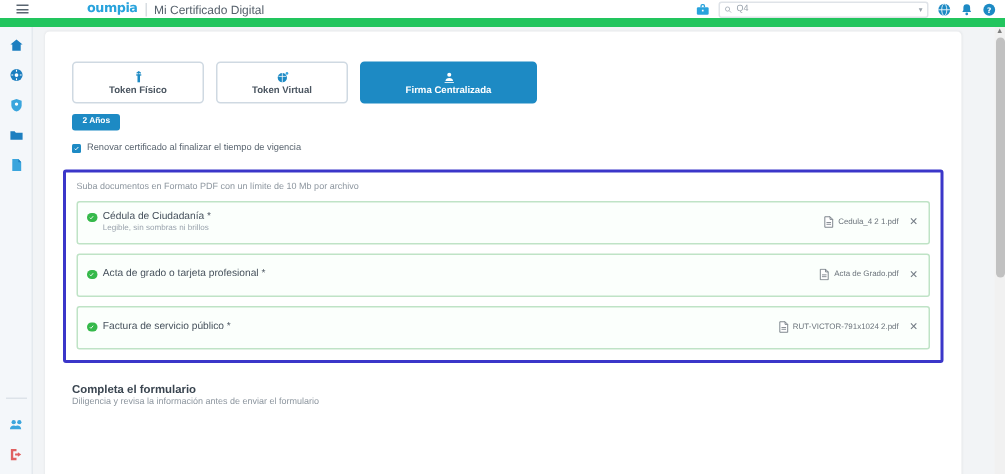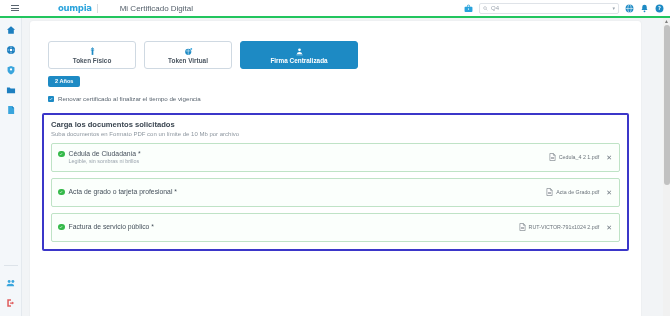--- a/index.html
+++ b/index.html
@@ -15,7 +15,7 @@
     position: absolute; top: 0; left: 0;
     width: 670px; height: 18px;
     background: #ffffff;
-    border-bottom: 2px solid #22c55e;
+    border-bottom: 6px solid #22c55e;
     display: flex; align-items: center;
   }
   .hamburger {

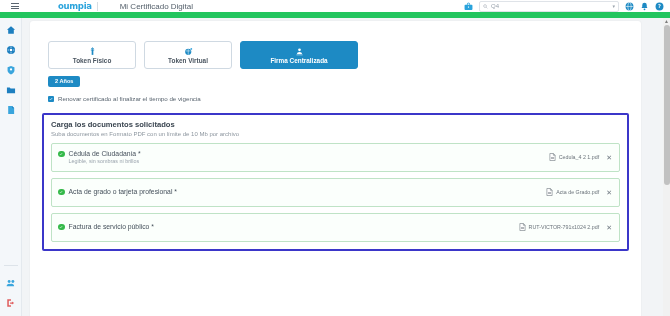--- a/index.html
+++ b/index.html
@@ -31,7 +31,7 @@
   }
   .brand-title {
     font-size: 8px; color: #55606b; margin-left: 5px;
-    padding-left: 22px; border-left: 1px solid #d8dde2;
+    padding-left: 5px; border-left: 1px solid #d8dde2;
   }
   .top-right {
     margin-left: auto; display: flex; align-items: center; gap: 6px;

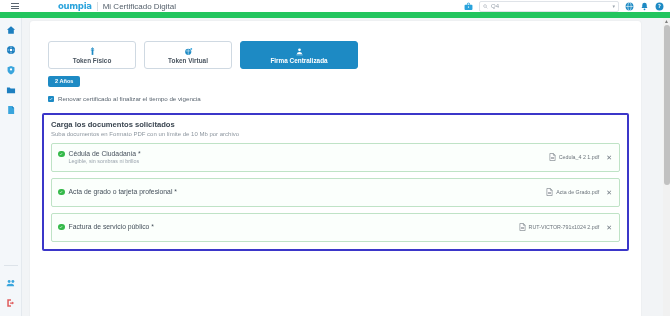--- a/index.html
+++ b/index.html
@@ -322,7 +322,6 @@
 
     
     <div class="docs-block">
-      <div class="docs-title">Carga los documentos solicitados</div>
       <div class="docs-sub">Suba documentos en Formato PDF con un límite de 10 Mb por archivo</div>
 
       <div class="doc-row">

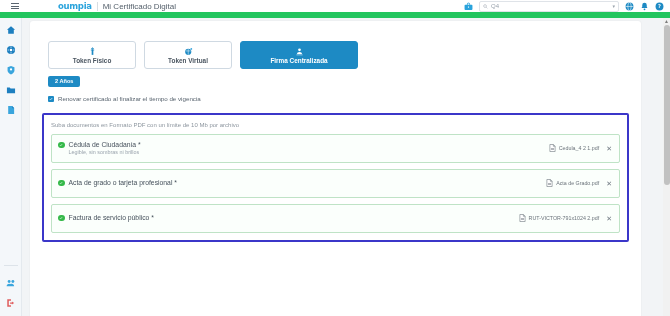--- a/index.html
+++ b/index.html
@@ -404,6 +404,10 @@
     </div>
 
     
+    <div class="comp-wrap">
+      <div class="comp-title">Completa el formulario</div>
+      <div class="comp-sub">Diligencia y revisa la información antes de enviar el formulario</div>
+    </div>
 
   </div>
 </div>

